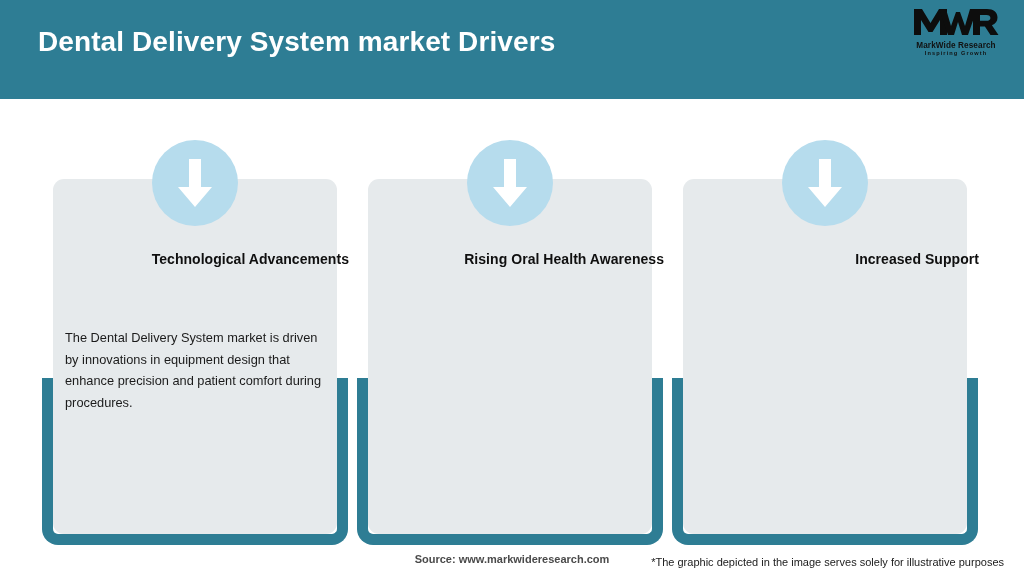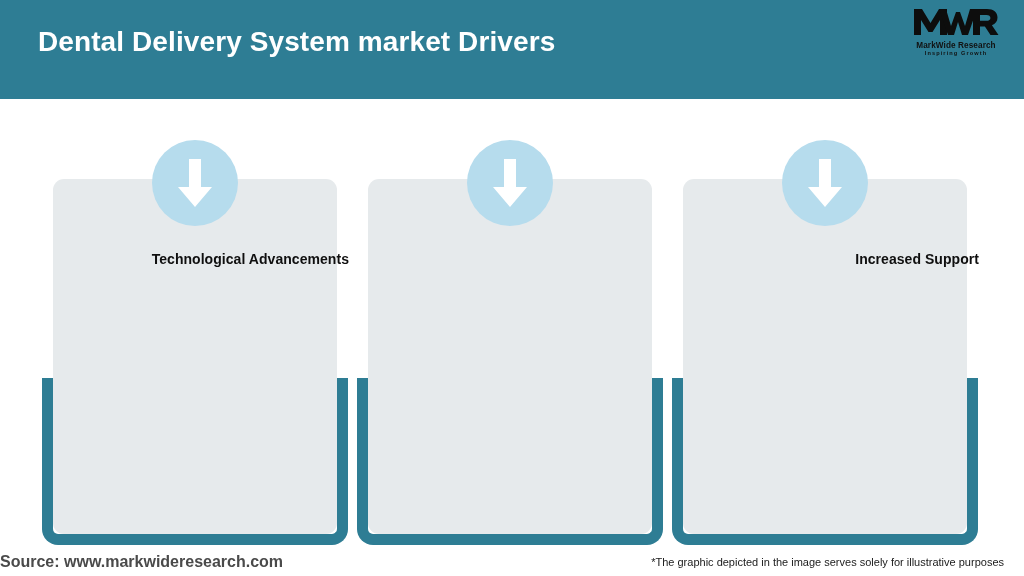--- a/index.html
+++ b/index.html
@@ -219,6 +219,7 @@
           <path d="M14 2 L26 2 L26 30 L37 30 L20 50 L3 30 L14 30 Z" fill="#ffffff"></path>
         </svg>
       </div>
+      <div class="card-title">Rising Oral Health Awareness</div>
     </div>
 
     <div class="card-wrap c2">

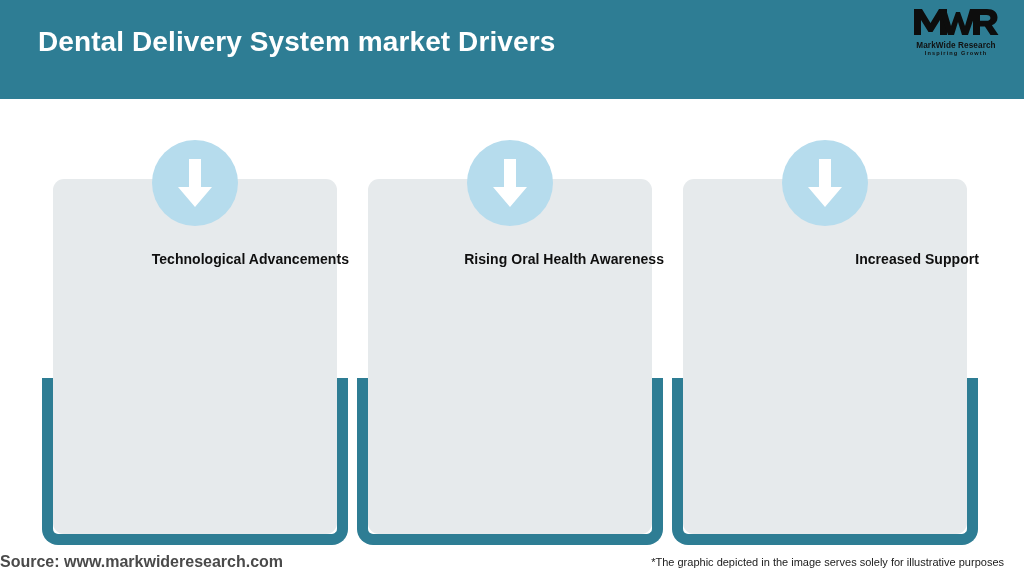--- a/index.html
+++ b/index.html
@@ -209,6 +209,7 @@
         </svg>
       </div>
       <div class="card-title">Technological Advancements</div>
+      <div class="card-body">The Dental Delivery System market is driven by innovations in equipment design that enhance precision and patient comfort during procedures.</div>
     </div>
 
     <div class="card-wrap c1">

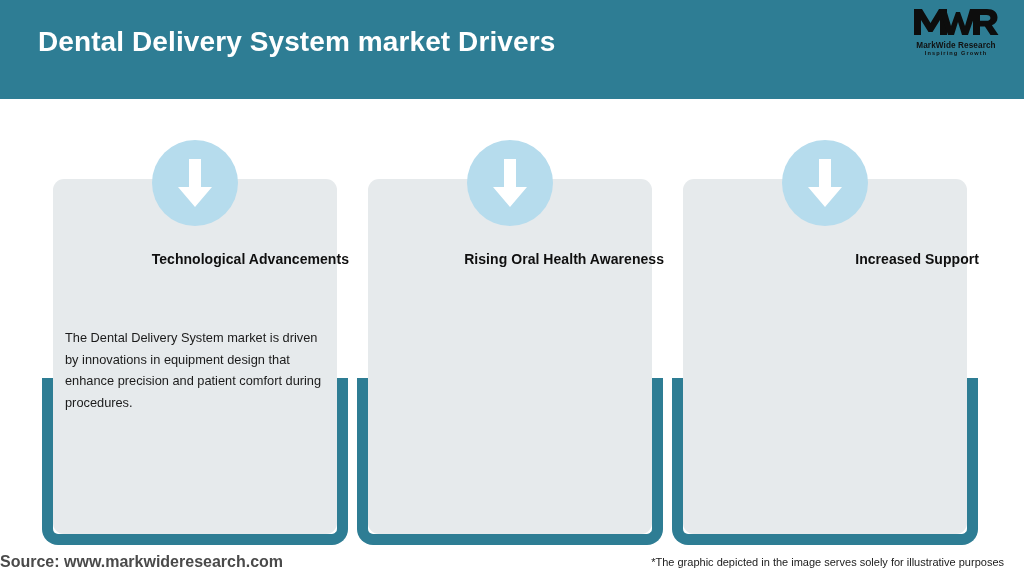--- a/index.html
+++ b/index.html
@@ -159,7 +159,8 @@
     left: 0;
     top: 553px;
     width: 1024px;
-    font-size: 16px;
+    text-align: center;
+    font-size: 11px;
     font-weight: bold;
     color: #4a4a4a;
   }

